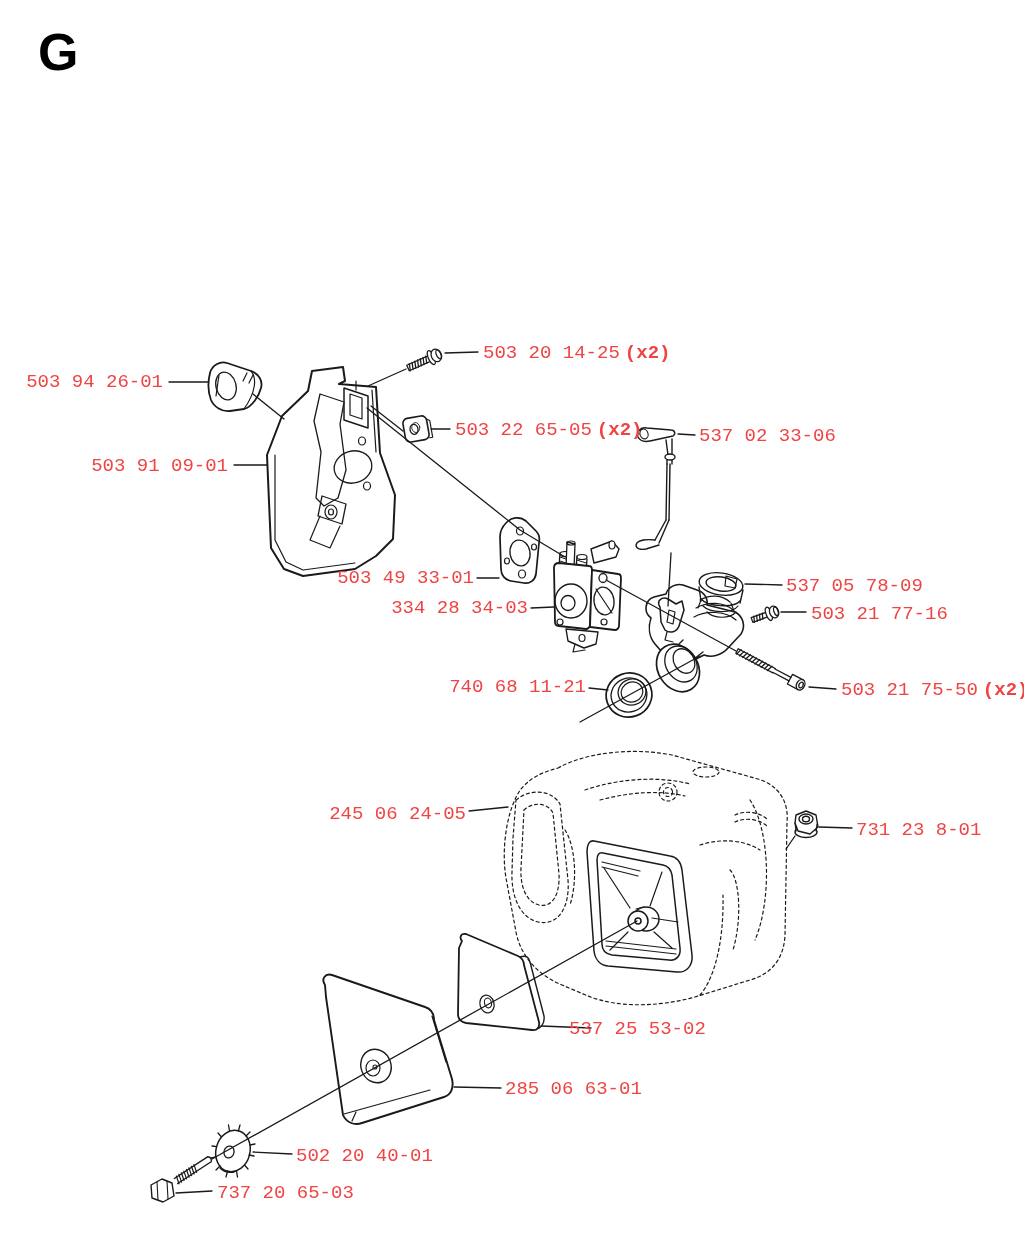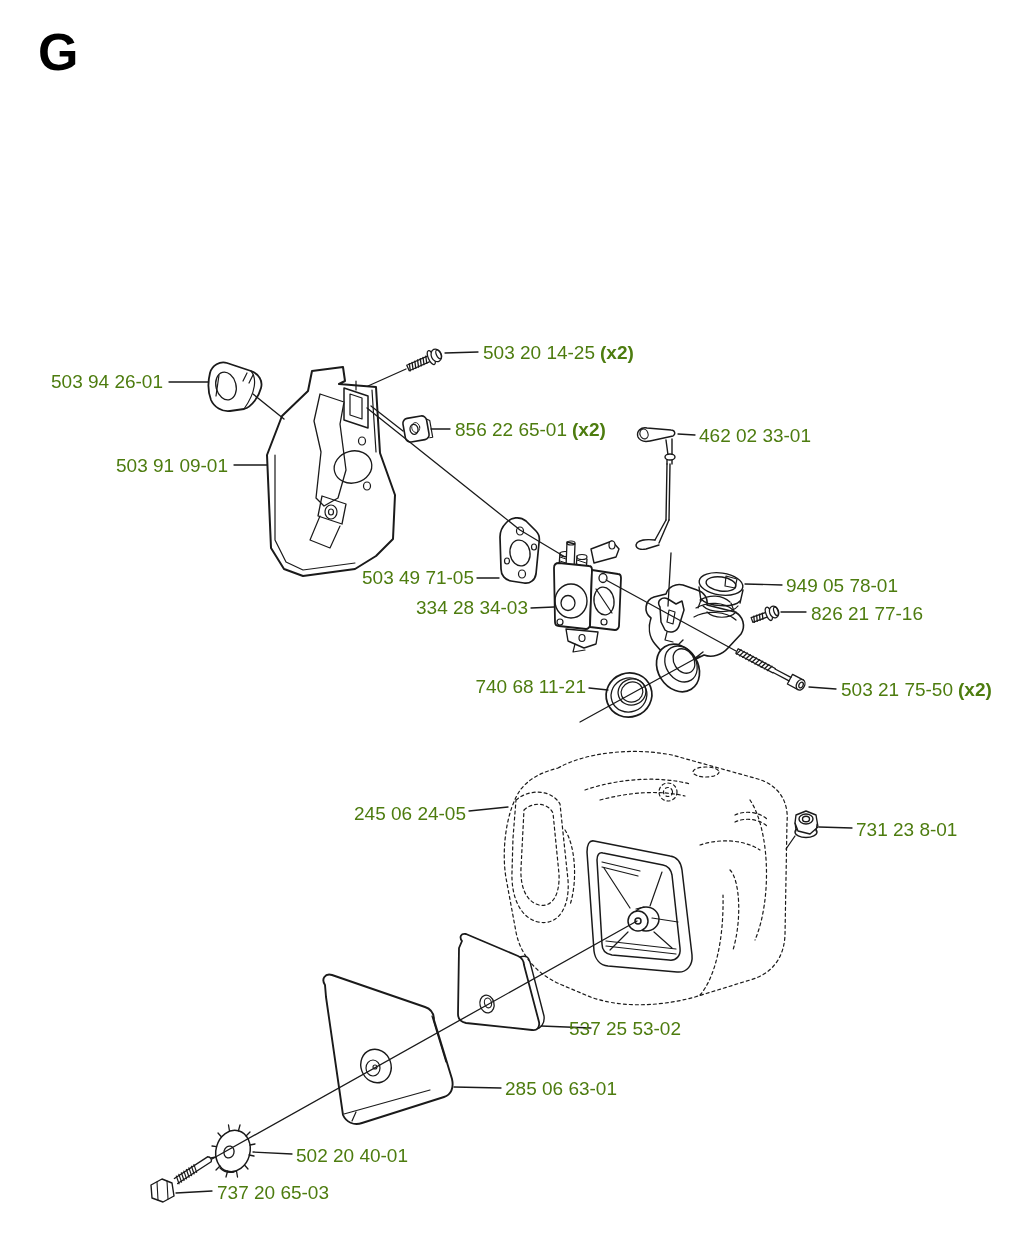--- a/index.html
+++ b/index.html
@@ -7,7 +7,7 @@
         font-family:"Liberation Sans",sans-serif;}
   #section-letter{position:absolute;left:38px;top:22px;font-size:52px;font-weight:bold;color:#000;}
   #art{position:absolute;left:0;top:0;}
-  .lbl{position:absolute;font-size:19px;color:#4d7c0f;white-space:nowrap;line-height:20px;}
+  .lbl{position:absolute;font-size:19px;color:#ef4444;white-space:nowrap;line-height:20px;font-family:Liberation Mono, monospace;}
   .lbl .qty{font-weight:bold;margin-left:5px;}
   svg *{vector-effect:non-scaling-stroke;}
 </style>

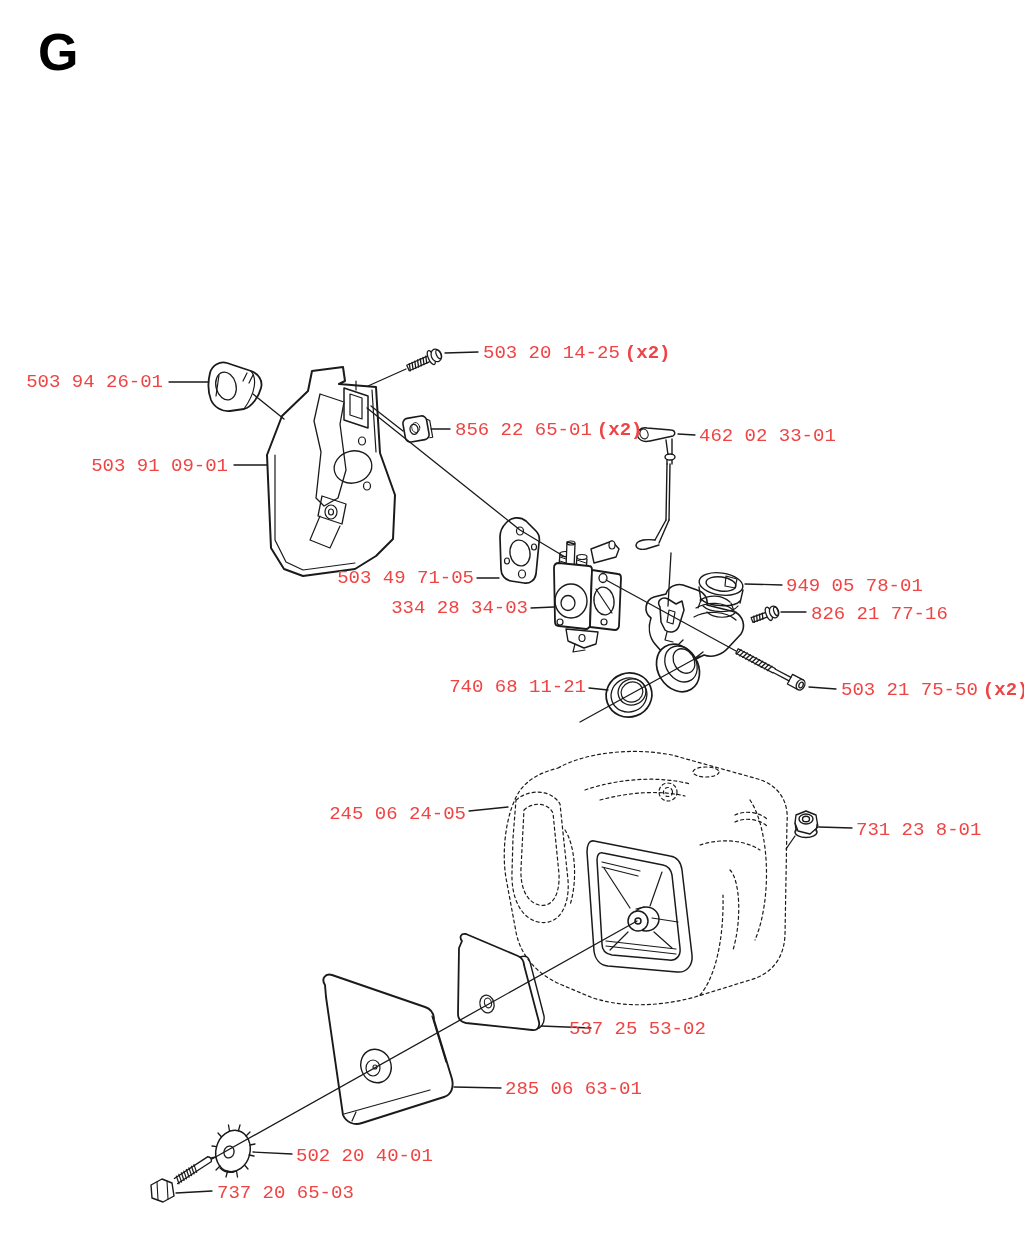--- a/index.html
+++ b/index.html
@@ -251,7 +251,7 @@
 
   <div class="lbl" style="left:483px;top:343px"><span>503 20 14-25</span><span class="qty">(x2)</span></div>
   <div class="lbl" style="right:861px;top:372px"><span>503 94 26-01</span></div>
-  <div class="lbl" style="left:455px;top:420px"><span>856 22 65-01</span><span class="qty">(x2)</span></div>
+  <div class="lbl" style="left:455px;top:420px"><span>503 22 65-05</span><span class="qty">(x2)</span></div>
   <div class="lbl" style="right:796px;top:456px"><span>503 91 09-01</span></div>
   <div class="lbl" style="left:699px;top:426px"><span>462 02 33-01</span></div>
   <div class="lbl" style="right:550px;top:568px"><span>503 49 71-05</span></div>

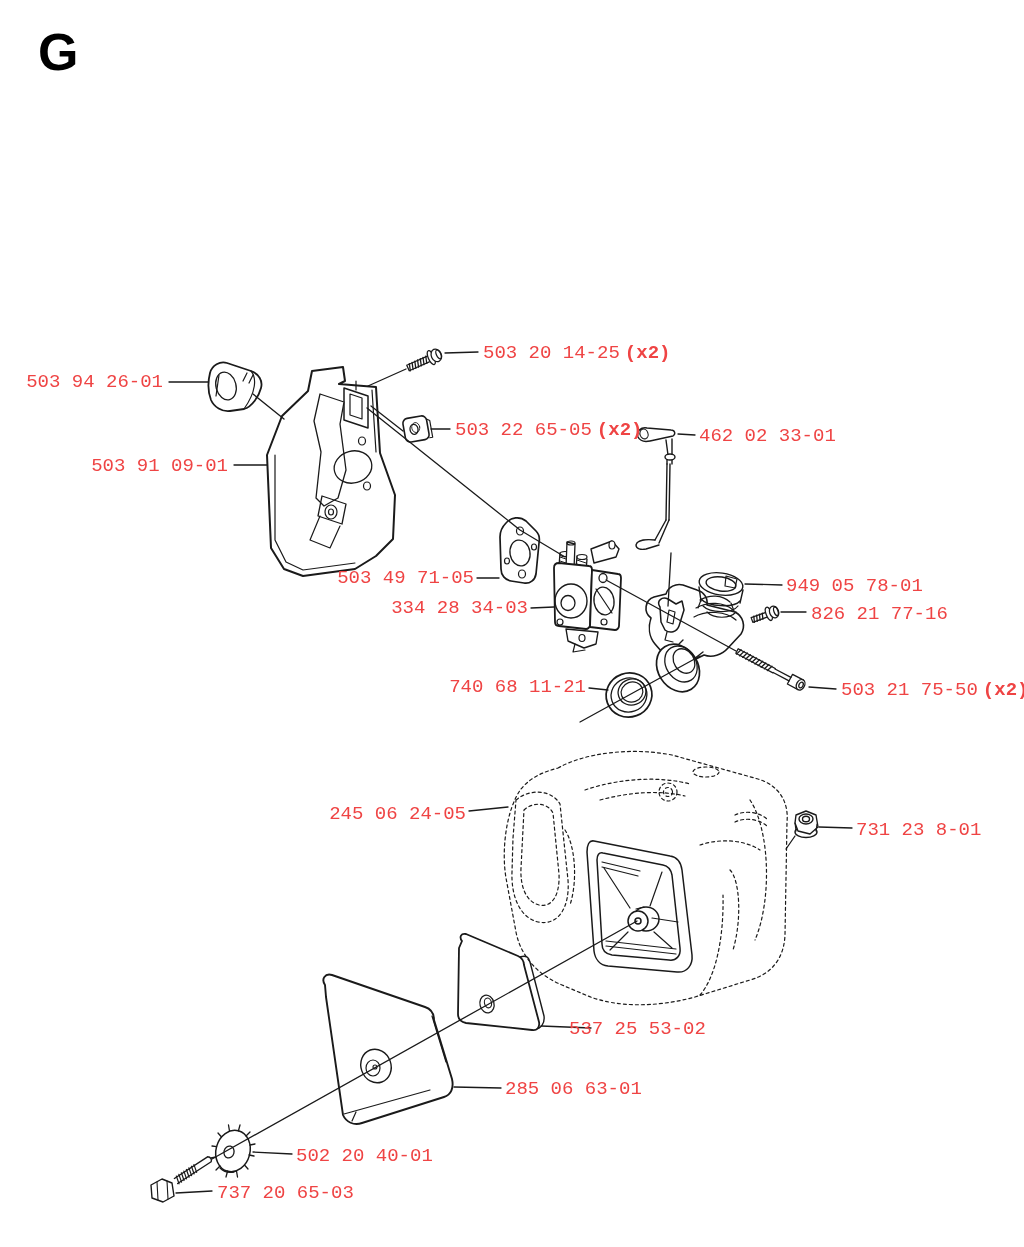--- a/index.html
+++ b/index.html
@@ -253,7 +253,7 @@
   <div class="lbl" style="right:861px;top:372px"><span>503 94 26-01</span></div>
   <div class="lbl" style="left:455px;top:420px"><span>503 22 65-05</span><span class="qty">(x2)</span></div>
   <div class="lbl" style="right:796px;top:456px"><span>503 91 09-01</span></div>
-  <div class="lbl" style="left:699px;top:426px"><span>462 02 33-01</span></div>
+  <div class="lbl" style="left:699px;top:426px"><span>537 02 33-06</span></div>
   <div class="lbl" style="right:550px;top:568px"><span>503 49 71-05</span></div>
   <div class="lbl" style="right:496px;top:598px"><span>334 28 34-03</span></div>
   <div class="lbl" style="left:786px;top:576px"><span>949 05 78-01</span></div>

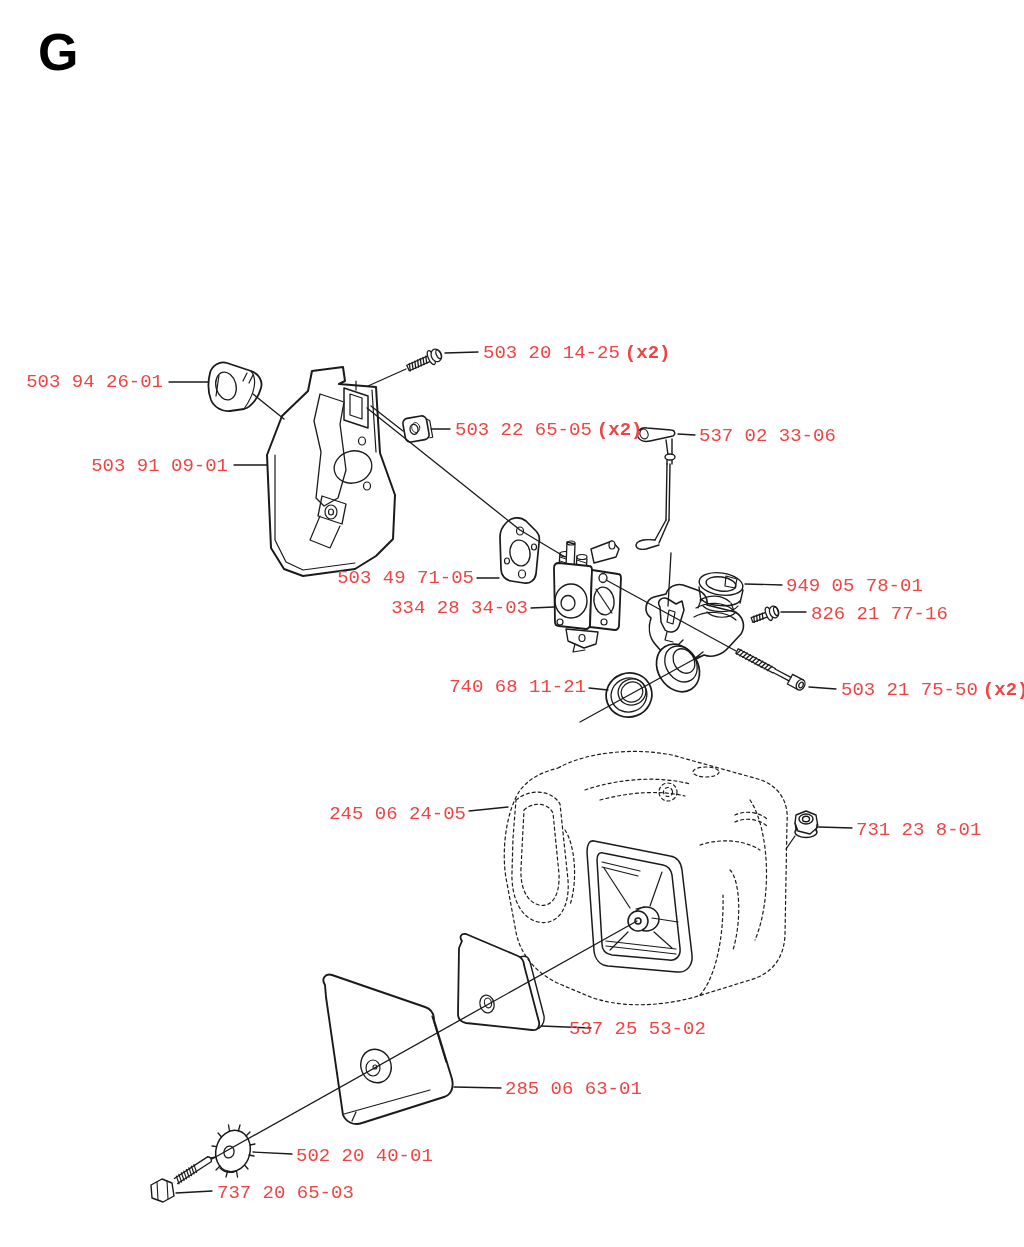--- a/index.html
+++ b/index.html
@@ -254,7 +254,7 @@
   <div class="lbl" style="left:455px;top:420px"><span>503 22 65-05</span><span class="qty">(x2)</span></div>
   <div class="lbl" style="right:796px;top:456px"><span>503 91 09-01</span></div>
   <div class="lbl" style="left:699px;top:426px"><span>537 02 33-06</span></div>
-  <div class="lbl" style="right:550px;top:568px"><span>503 49 71-05</span></div>
+  <div class="lbl" style="right:550px;top:568px"><span>503 49 33-01</span></div>
   <div class="lbl" style="right:496px;top:598px"><span>334 28 34-03</span></div>
   <div class="lbl" style="left:786px;top:576px"><span>949 05 78-01</span></div>
   <div class="lbl" style="left:811px;top:604px"><span>826 21 77-16</span></div>

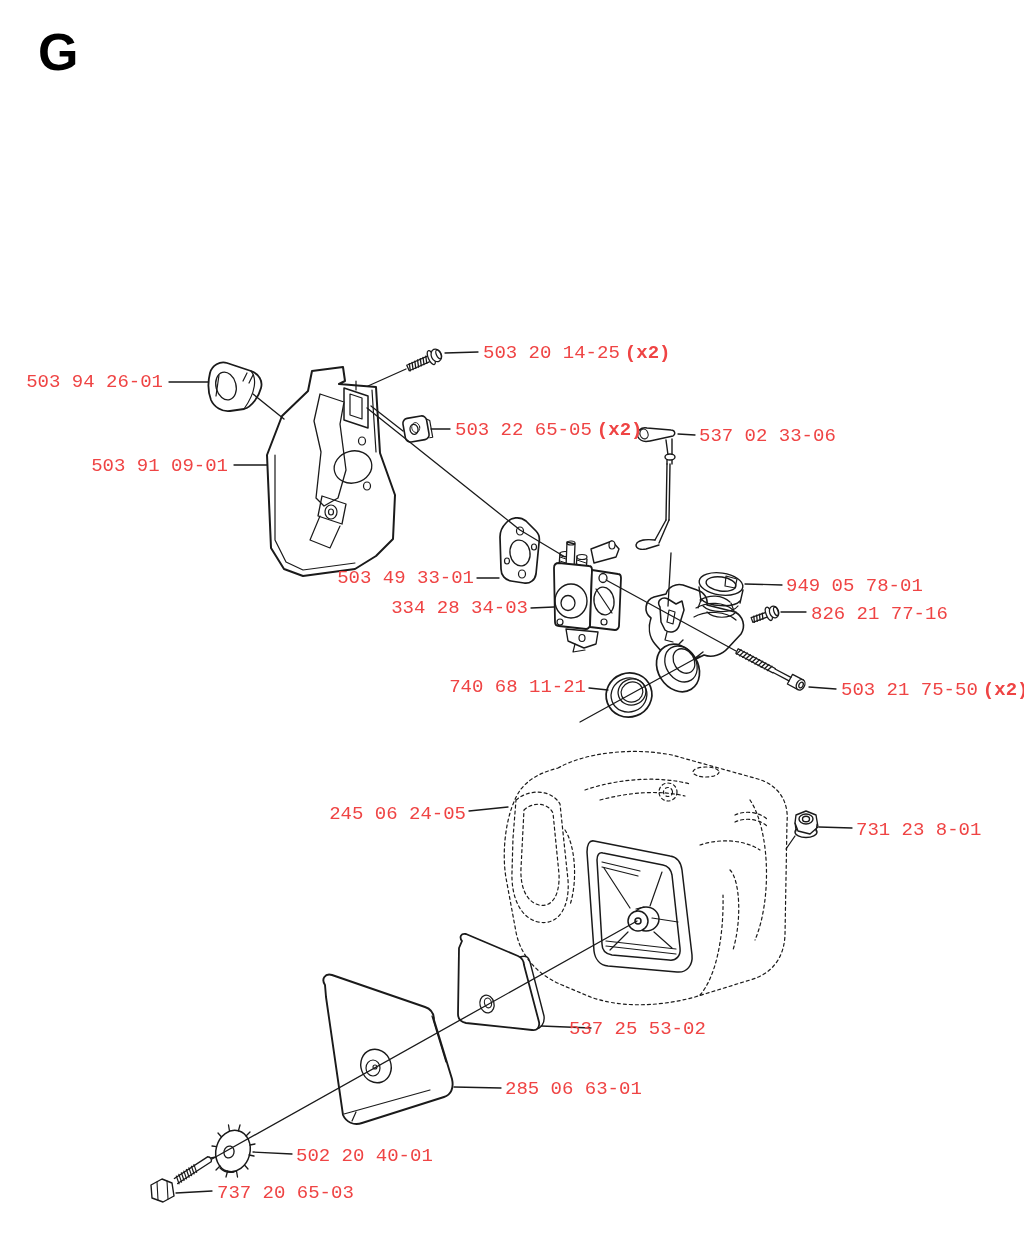--- a/index.html
+++ b/index.html
@@ -256,7 +256,7 @@
   <div class="lbl" style="left:699px;top:426px"><span>537 02 33-06</span></div>
   <div class="lbl" style="right:550px;top:568px"><span>503 49 33-01</span></div>
   <div class="lbl" style="right:496px;top:598px"><span>334 28 34-03</span></div>
-  <div class="lbl" style="left:786px;top:576px"><span>949 05 78-01</span></div>
+  <div class="lbl" style="left:786px;top:576px"><span>537 05 78-09</span></div>
   <div class="lbl" style="left:811px;top:604px"><span>826 21 77-16</span></div>
   <div class="lbl" style="right:438px;top:677px"><span>740 68 11-21</span></div>
   <div class="lbl" style="left:841px;top:680px"><span>503 21 75-50</span><span class="qty">(x2)</span></div>

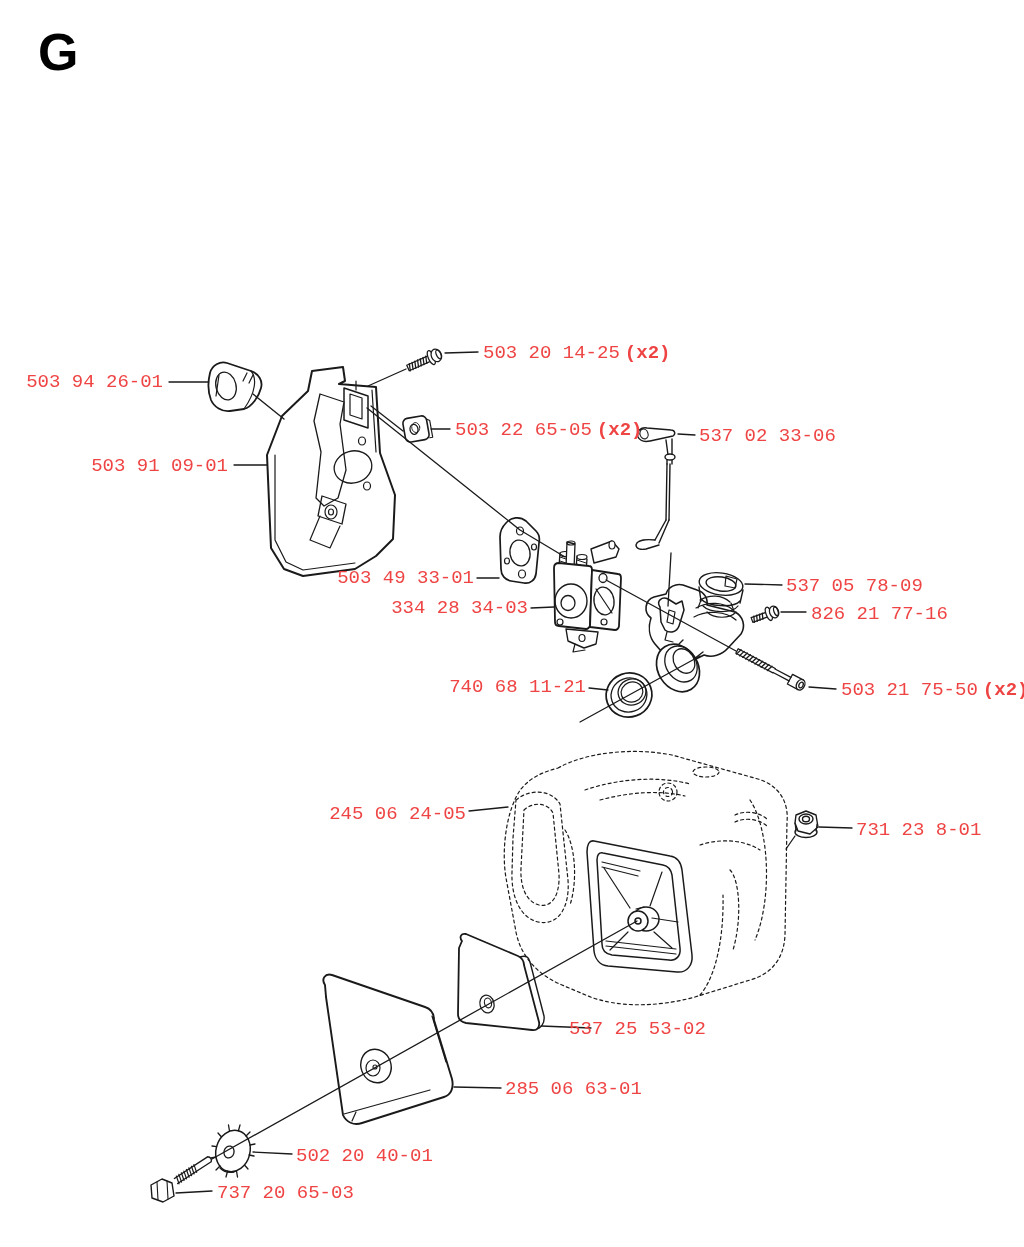--- a/index.html
+++ b/index.html
@@ -257,7 +257,7 @@
   <div class="lbl" style="right:550px;top:568px"><span>503 49 33-01</span></div>
   <div class="lbl" style="right:496px;top:598px"><span>334 28 34-03</span></div>
   <div class="lbl" style="left:786px;top:576px"><span>537 05 78-09</span></div>
-  <div class="lbl" style="left:811px;top:604px"><span>826 21 77-16</span></div>
+  <div class="lbl" style="left:811px;top:604px"><span>503 21 77-16</span></div>
   <div class="lbl" style="right:438px;top:677px"><span>740 68 11-21</span></div>
   <div class="lbl" style="left:841px;top:680px"><span>503 21 75-50</span><span class="qty">(x2)</span></div>
   <div class="lbl" style="right:558px;top:804px"><span>245 06 24-05</span></div>

